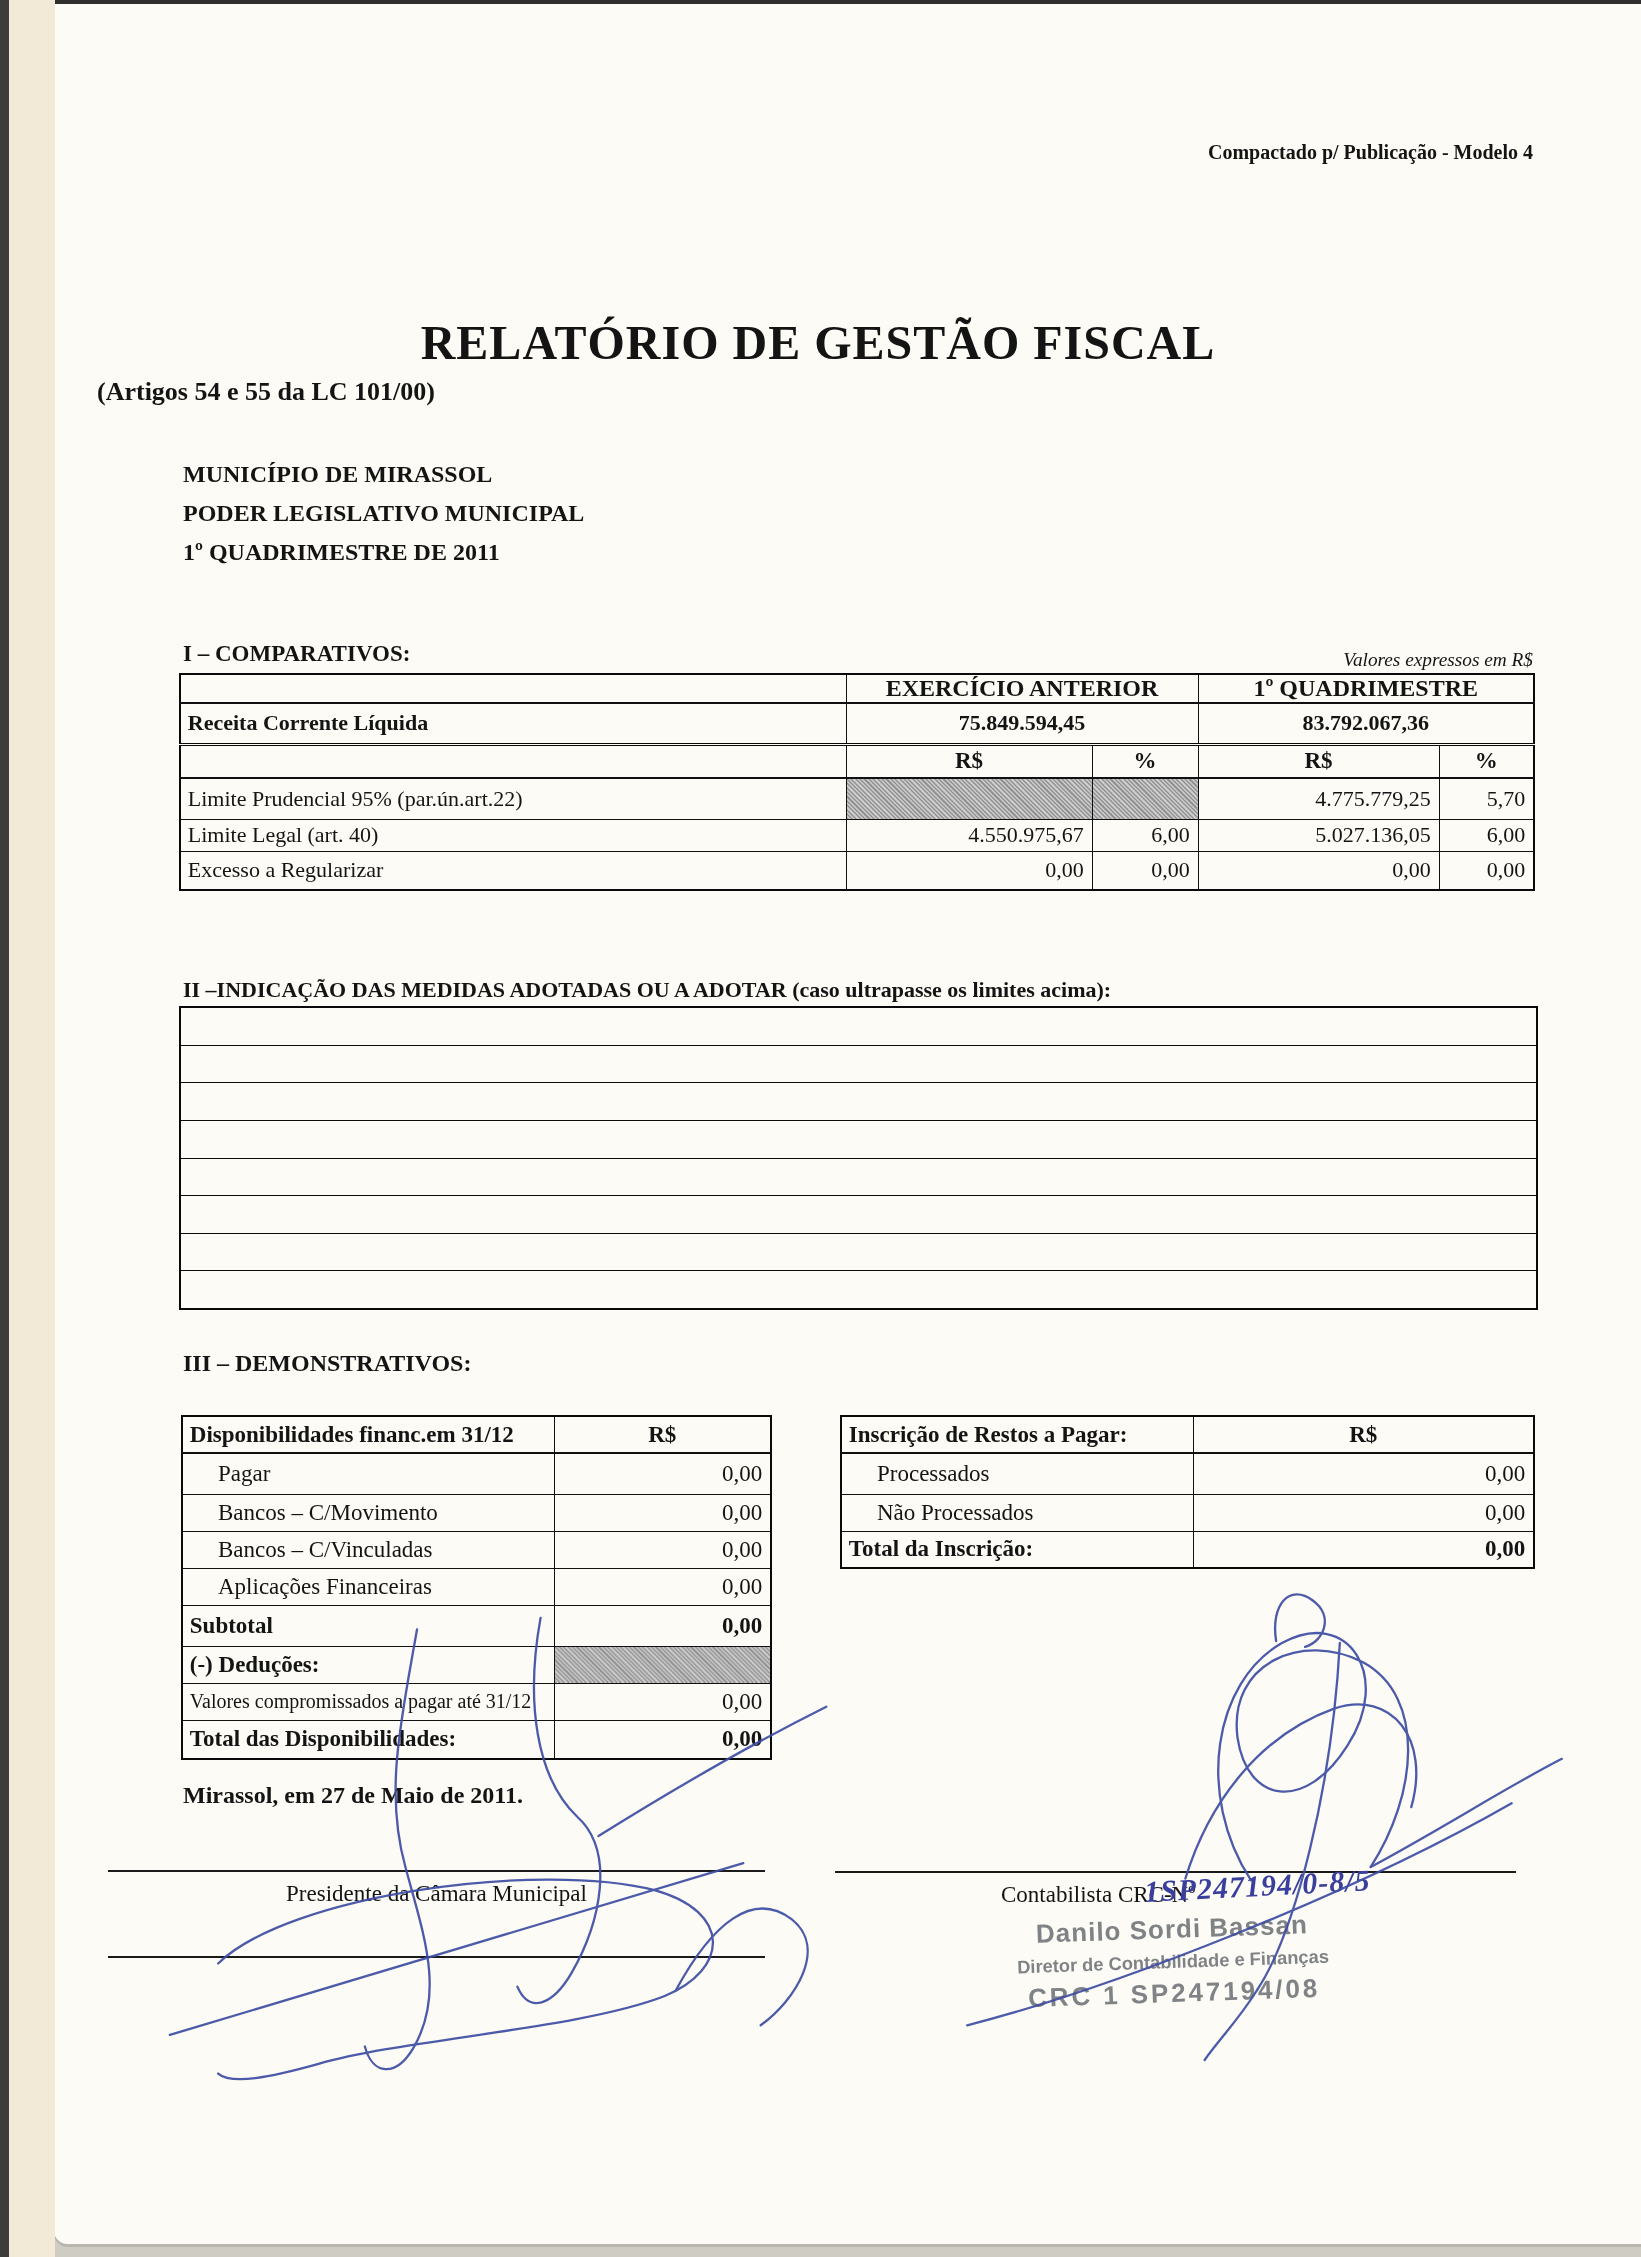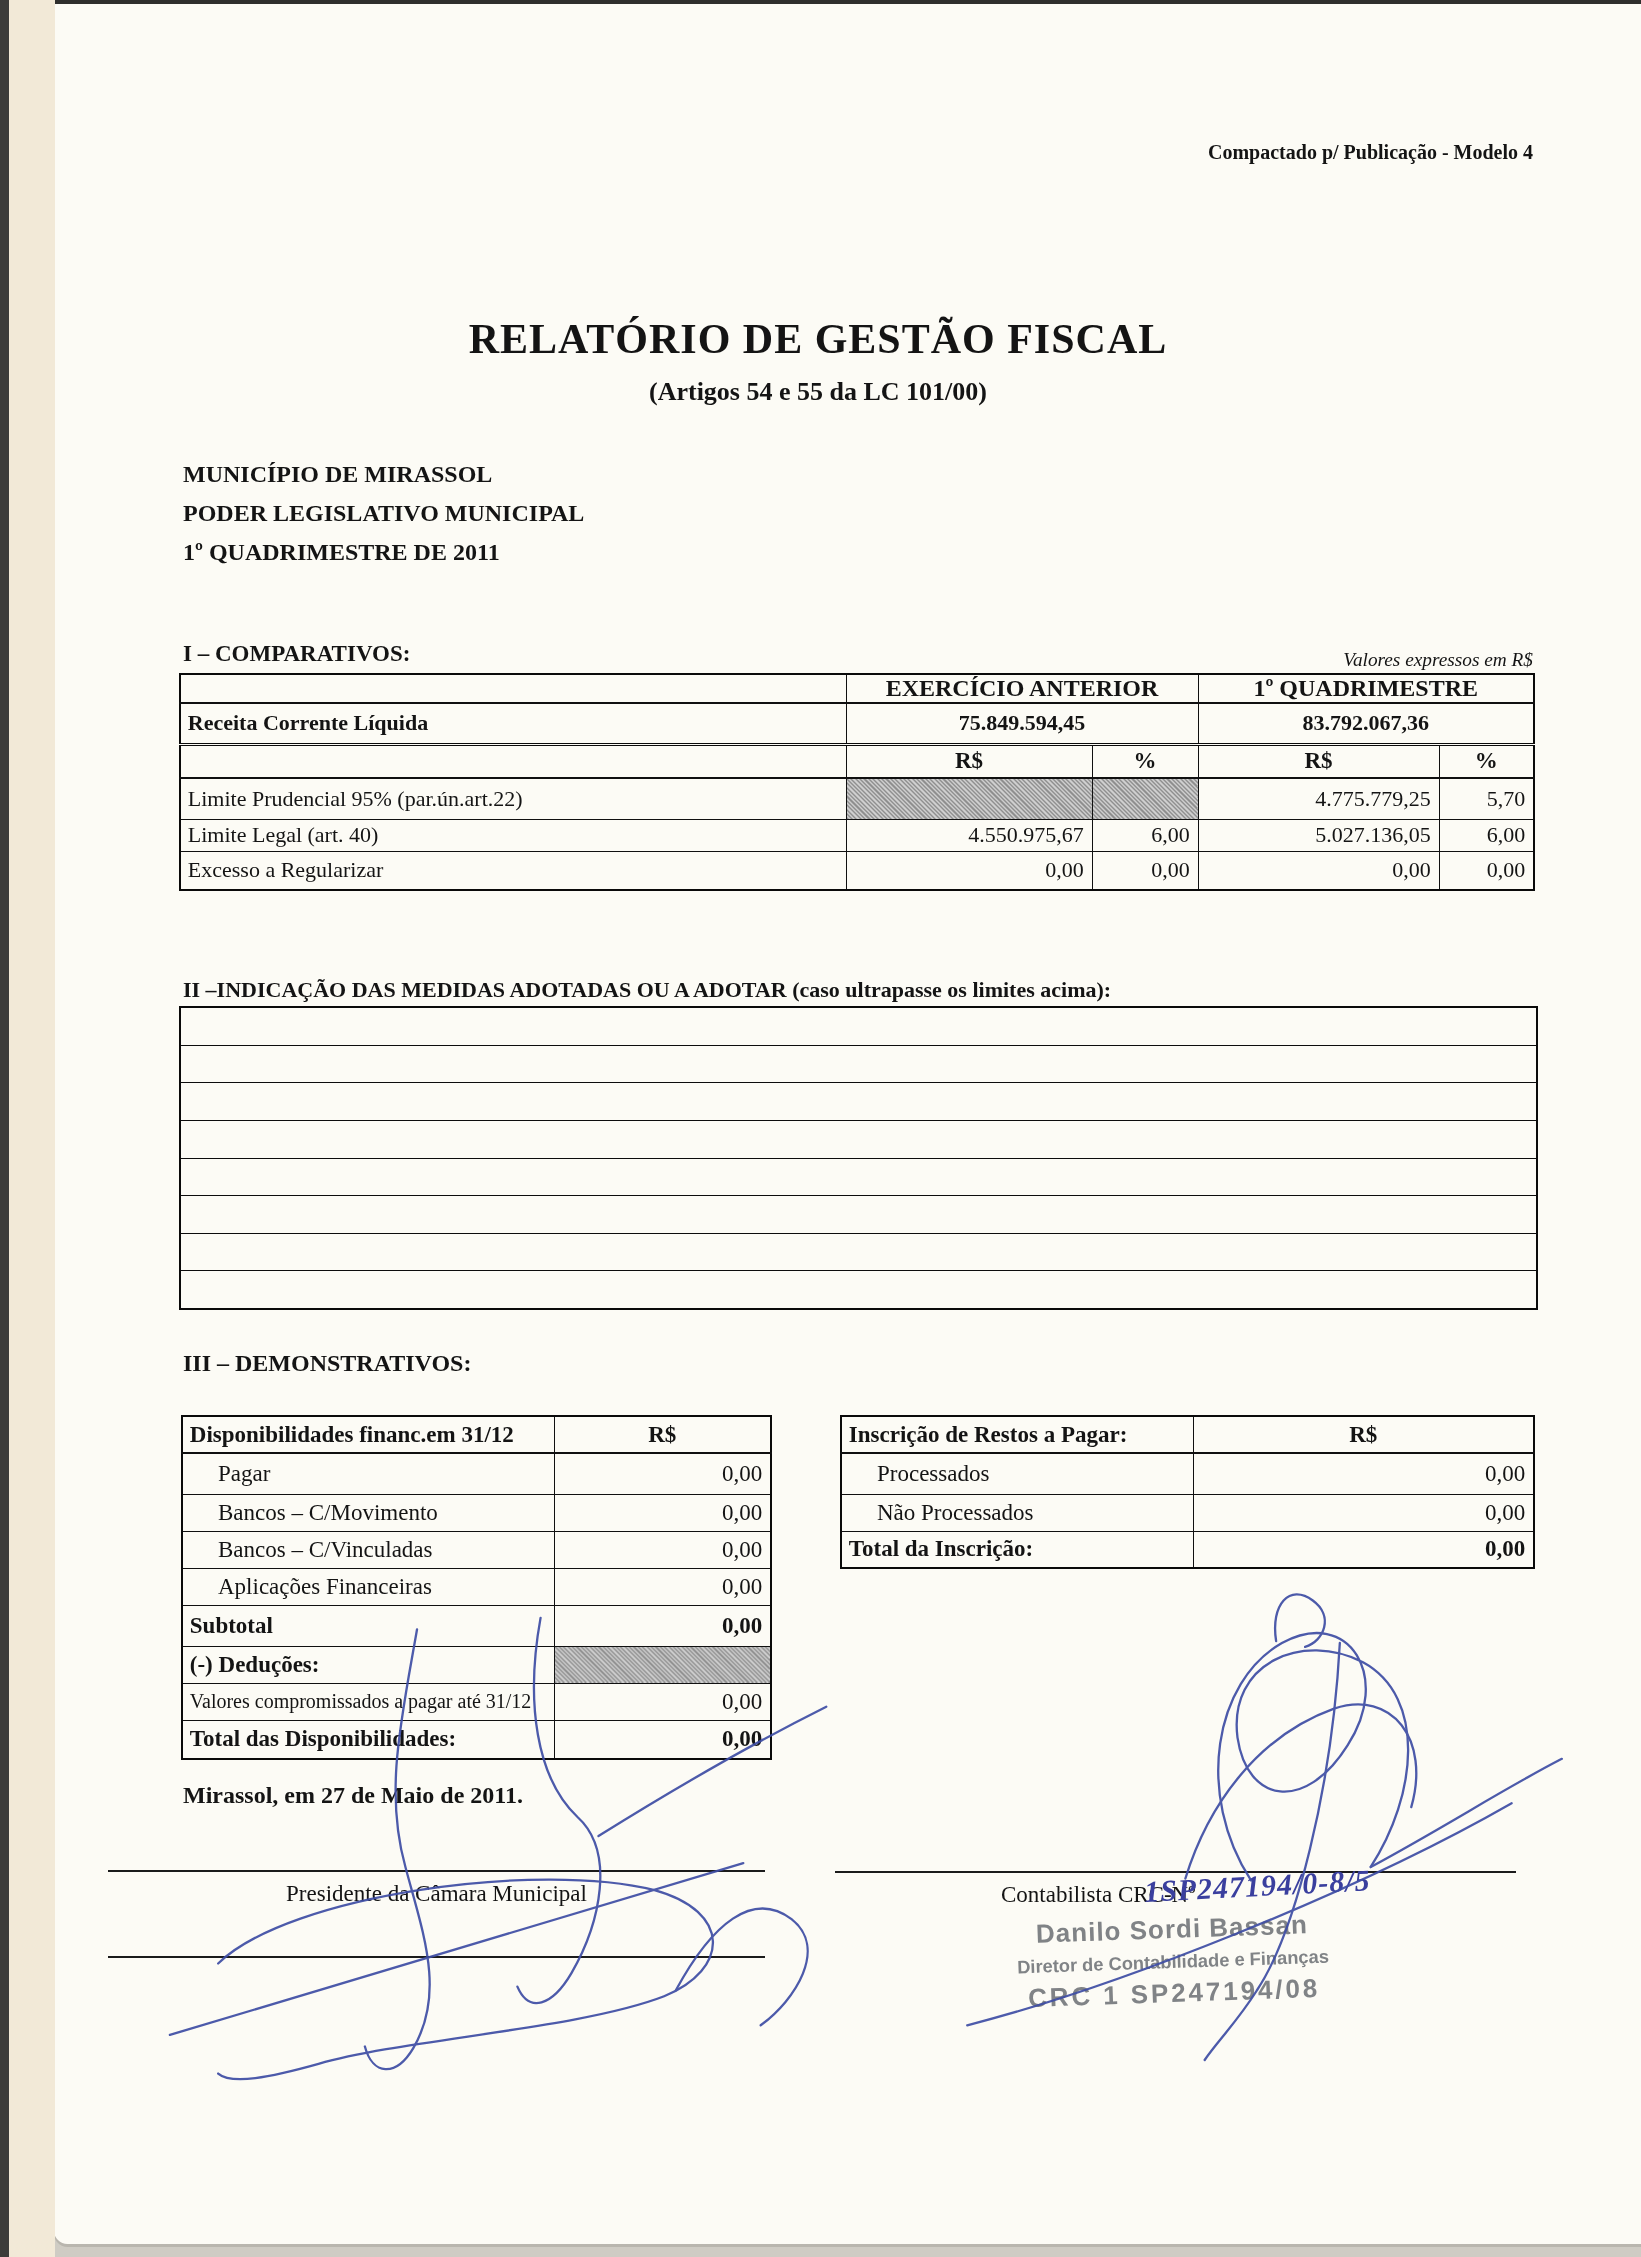--- a/index.html
+++ b/index.html
@@ -15,7 +15,7 @@
   .corner-note{position:absolute;left:869px;top:141px;width:664px;text-align:right;
                font-weight:bold;font-size:20px;}
   .title{position:absolute;left:97px;top:315px;width:1442px;text-align:center;
-         font-weight:bold;font-size:42px;letter-spacing:1px;}
+         font-weight:bold;font-size:48px;letter-spacing:1px;}
   .subtitle{position:absolute;left:97px;top:377px;width:1442px;text-align:center;
             font-weight:bold;font-size:26px;}
   .entity{position:absolute;left:183px;top:455px;font-weight:bold;font-size:24px;line-height:39px;}

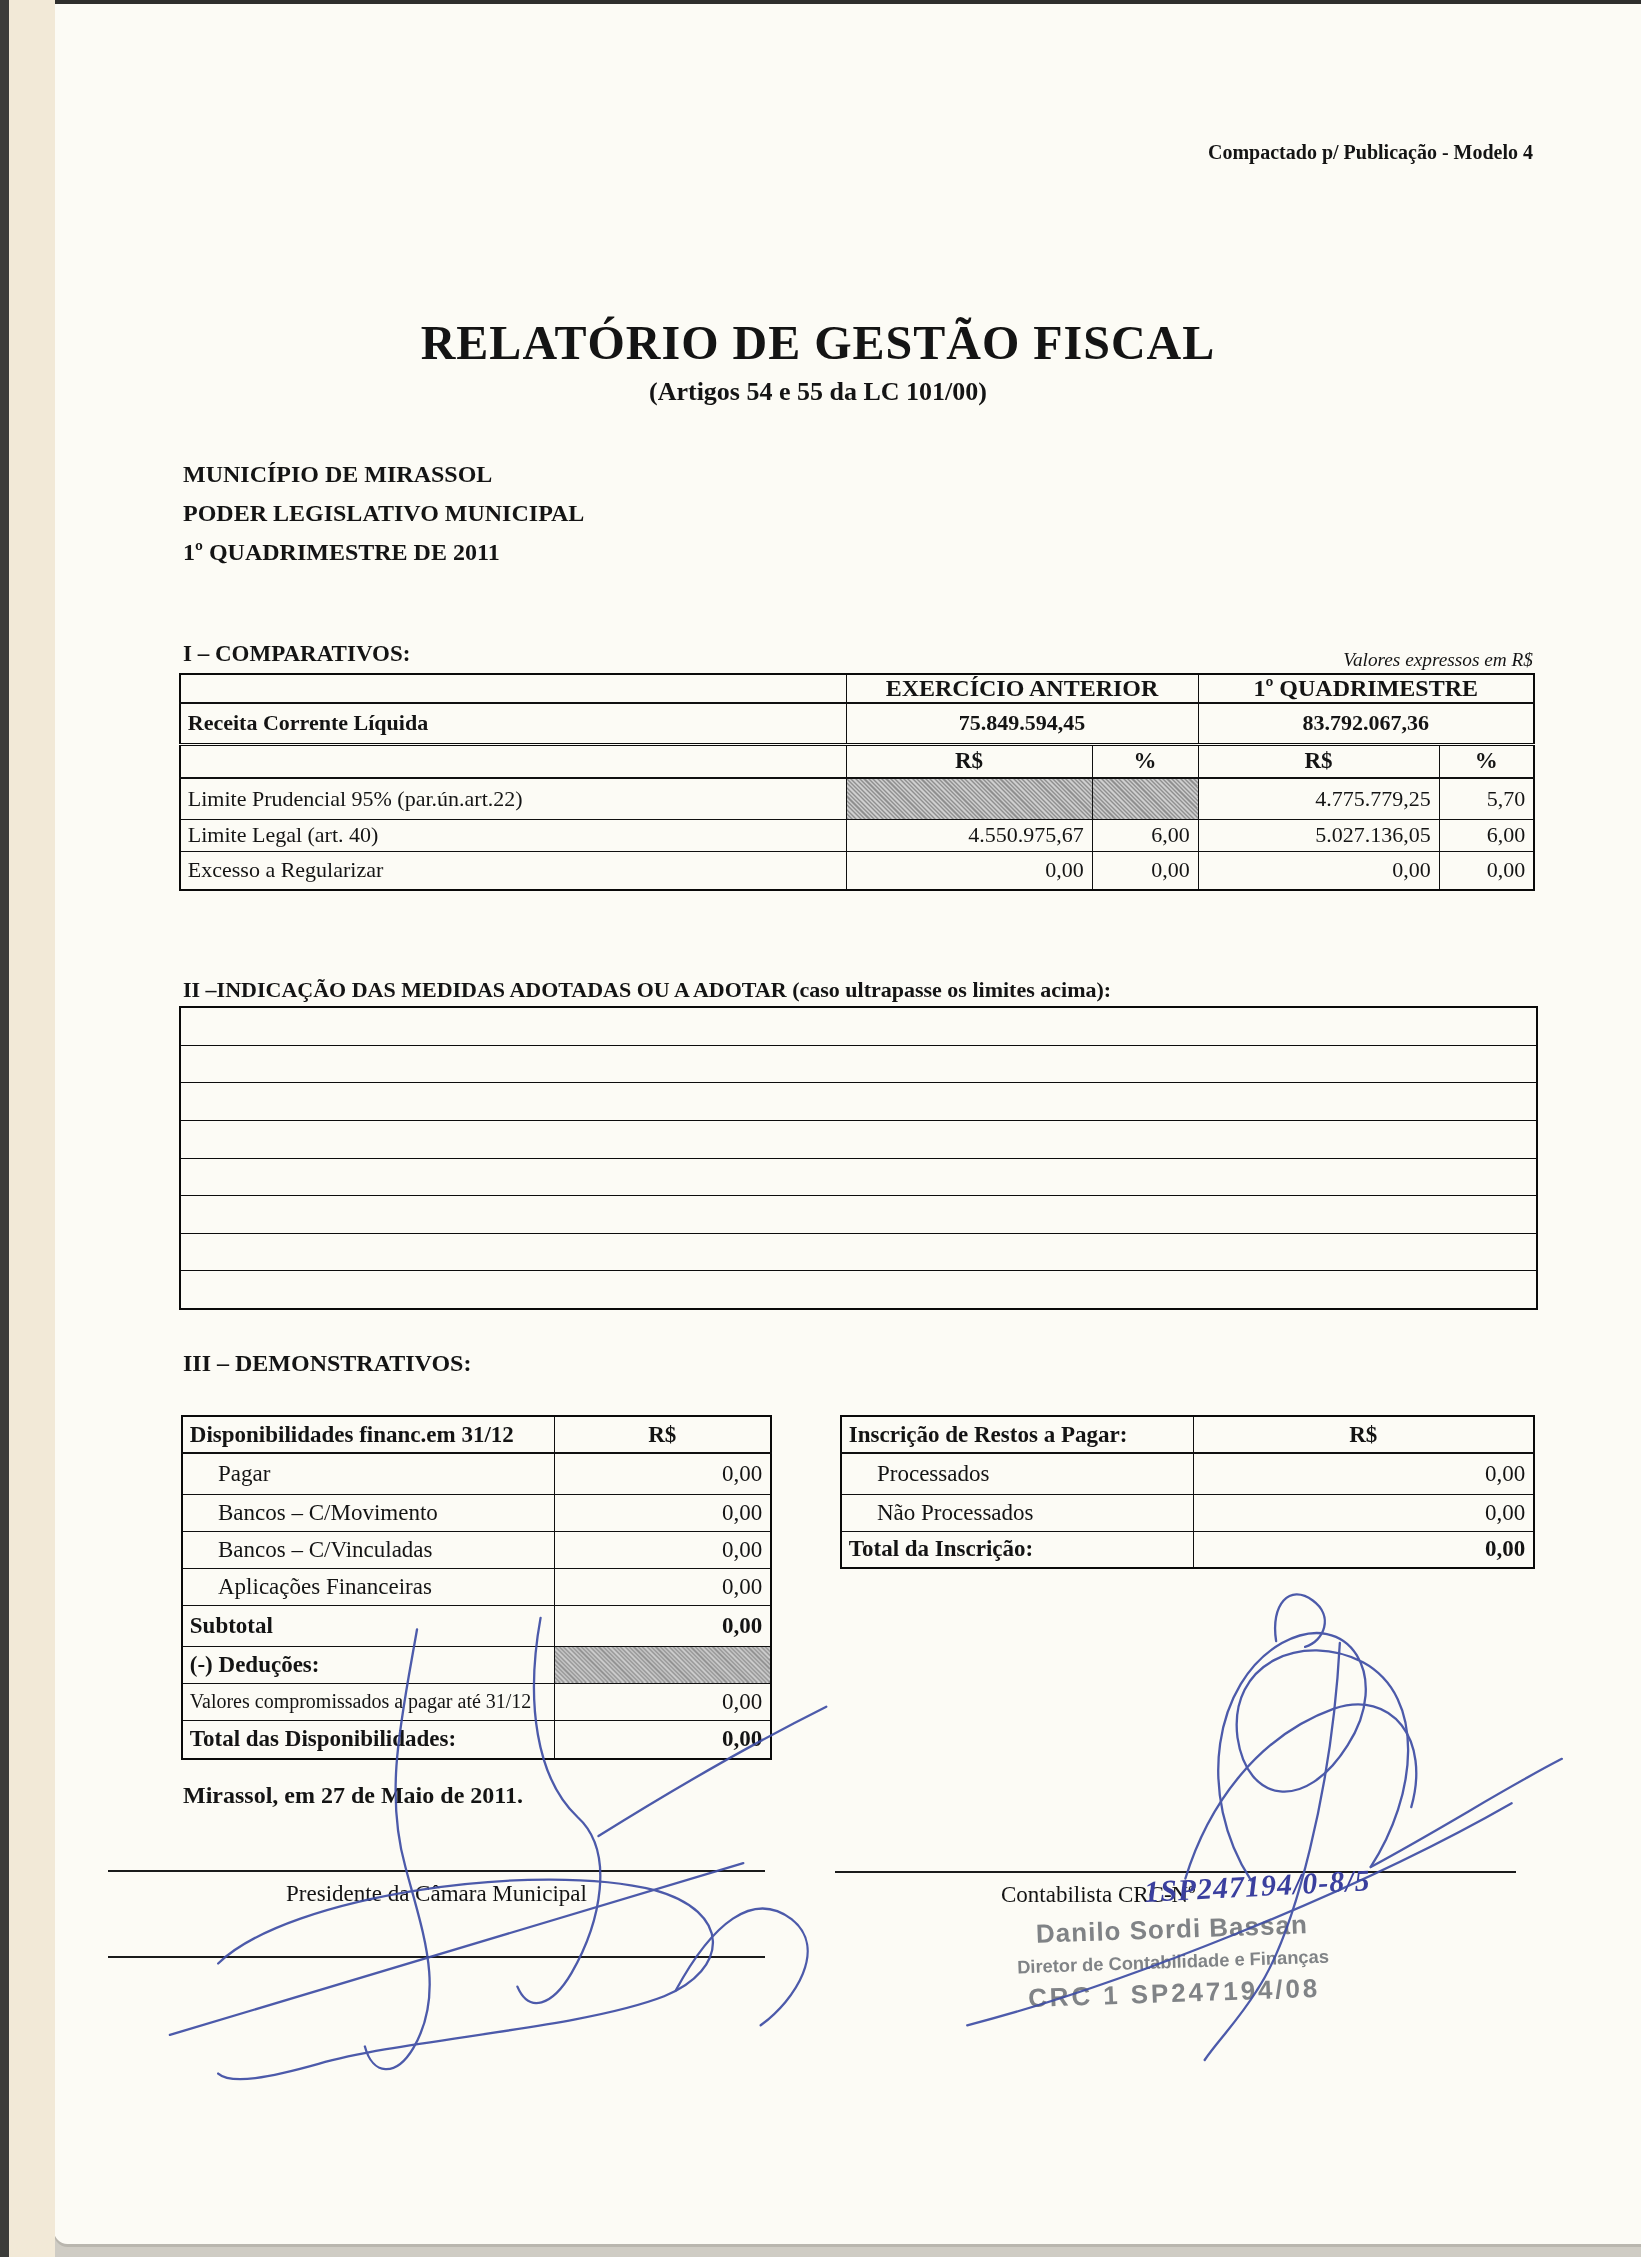--- a/index.html
+++ b/index.html
@@ -16,7 +16,7 @@
                font-weight:bold;font-size:20px;}
   .title{position:absolute;left:97px;top:315px;width:1442px;text-align:center;
          font-weight:bold;font-size:48px;letter-spacing:1px;}
-  .subtitle{position:absolute;left:97px;top:377px;width:1442px;text-align:center;
+  .subtitle{position:absolute;left:97px;top:377px;width:1442px;text-align:left;
             font-weight:bold;font-size:26px;}
   .entity{position:absolute;left:183px;top:455px;font-weight:bold;font-size:24px;line-height:39px;}
   

